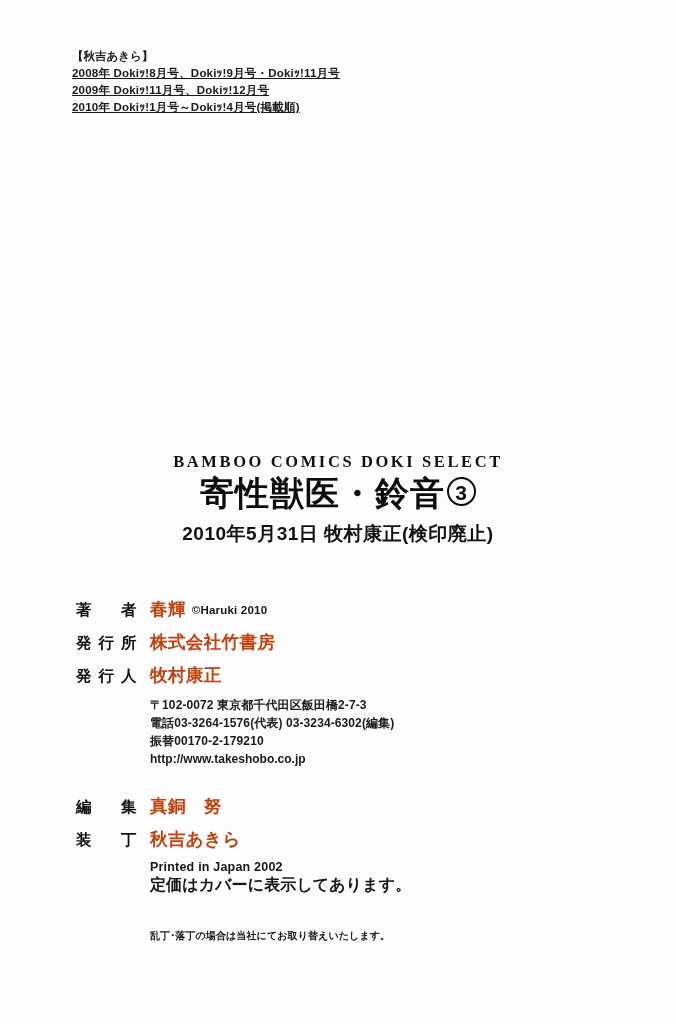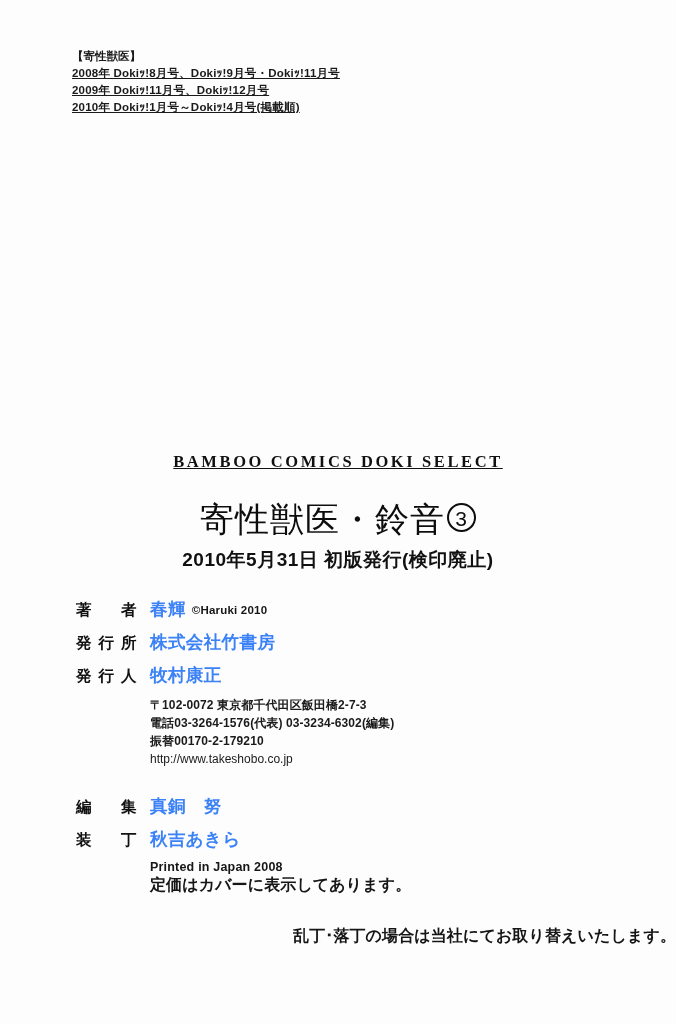--- a/index.html
+++ b/index.html
@@ -185,7 +185,7 @@
 <div class="page">
 
   <div class="firstpub">
-    <div class="fp-title">【寄性獣医】</div>
+    <div class="fp-title">【秋吉あきら】</div>
     <div class="fp-line">2008年 Dokiｯ!8月号、Dokiｯ!9月号・Dokiｯ!11月号</div>
     <div class="fp-line">2009年 Dokiｯ!11月号、Dokiｯ!12月号</div>
     <div class="fp-line">2010年 Dokiｯ!1月号～Dokiｯ!4月号(掲載順)</div>

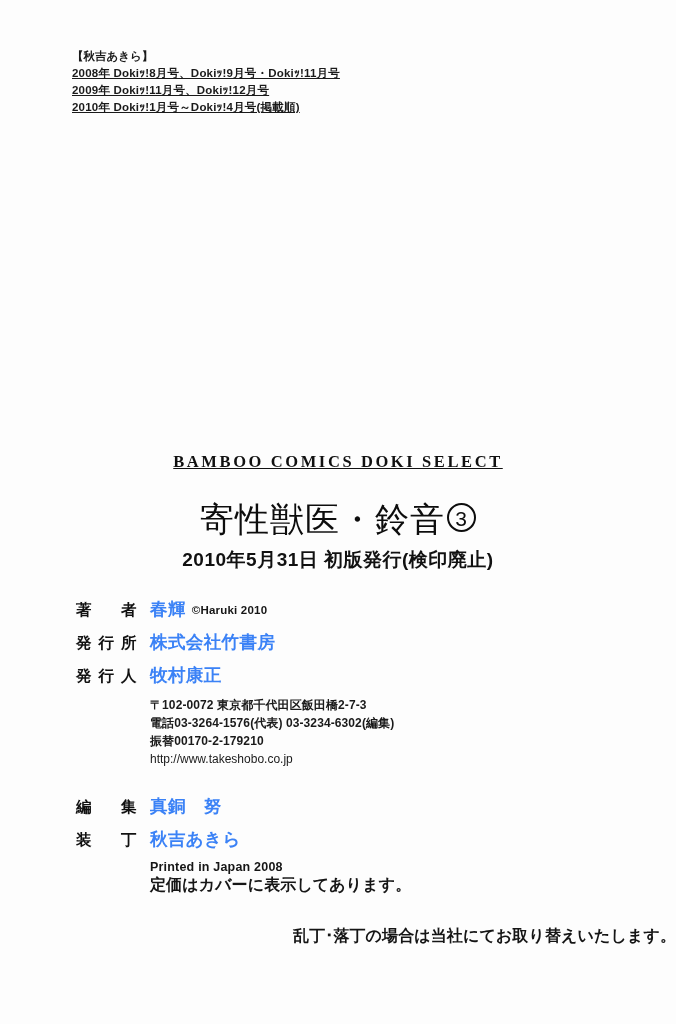--- a/index.html
+++ b/index.html
@@ -58,7 +58,6 @@
     font-size: 16.5px;
     letter-spacing: 2.6px;
     color: #111;
-    text-decoration: underline;
   }
 
   .book-title {

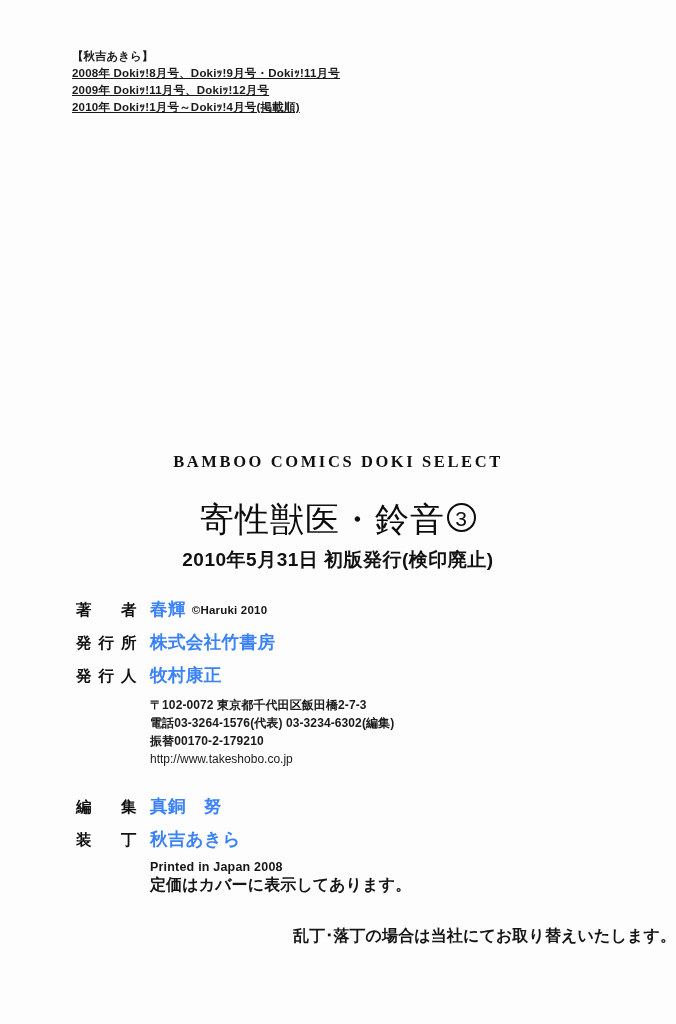--- a/index.html
+++ b/index.html
@@ -62,9 +62,9 @@
 
   .book-title {
     text-align: center;
-    margin-top: 30px;
+    margin-top: 4px;
     font-family: "Liberation Sans", sans-serif;
-    font-weight: 400;
+    font-weight: 700;
     font-size: 34px;
     letter-spacing: 1px;
     color: #0d0d0d;

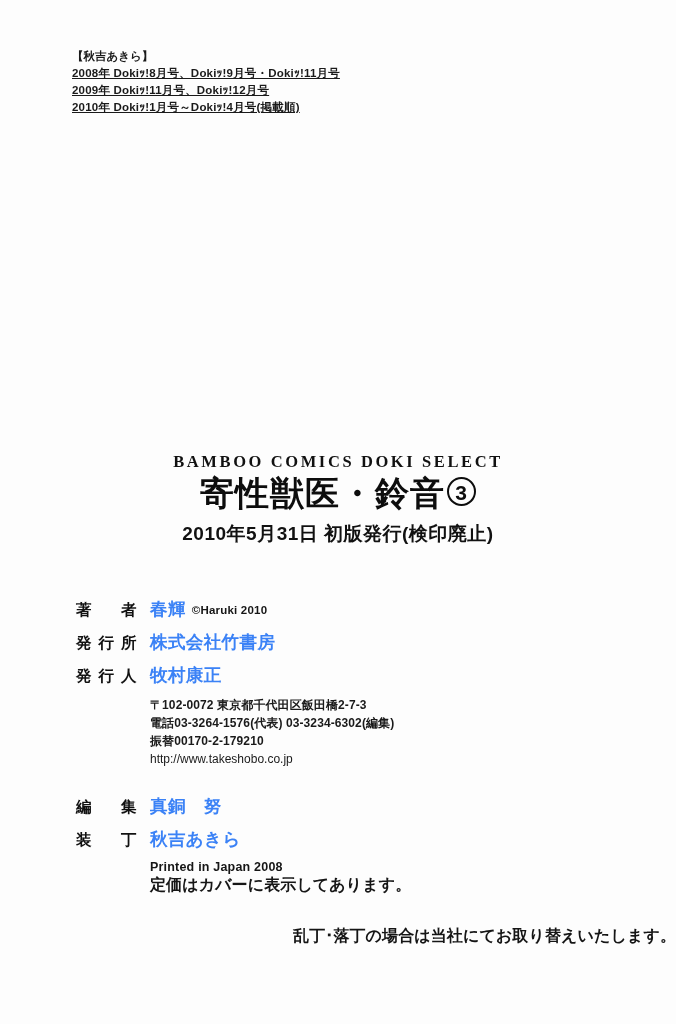--- a/index.html
+++ b/index.html
@@ -195,7 +195,7 @@
     <div class="book-title">
       <span>寄性獣医・鈴音</span><span class="vol">3</span>
     </div>
-    <div class="pubdate">2010年5月31日 初版発行(検印廃止)</div>
+    <div class="pubdate">2010年5月31日 牧村康正(検印廃止)</div>
   </div>
 
   <div class="credits">

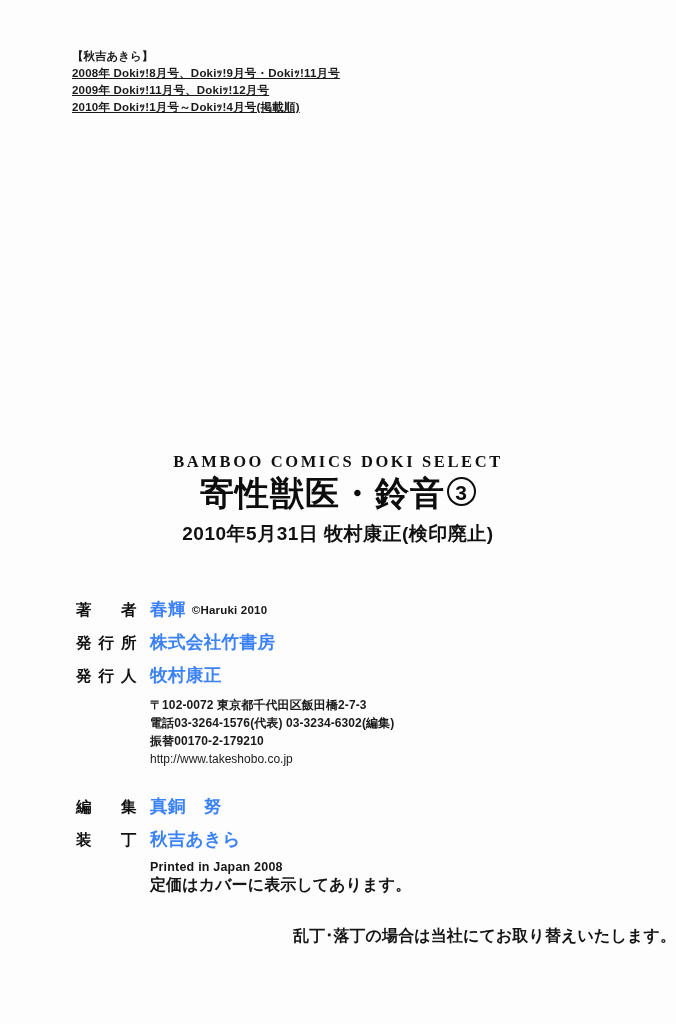--- a/index.html
+++ b/index.html
@@ -118,7 +118,7 @@
   .row .value {
     font-size: 16px;
     font-weight: 700;
-    color: #3b82f6;
+    color: #c2410c;
     letter-spacing: 0.4px;
     white-space: nowrap;
   }

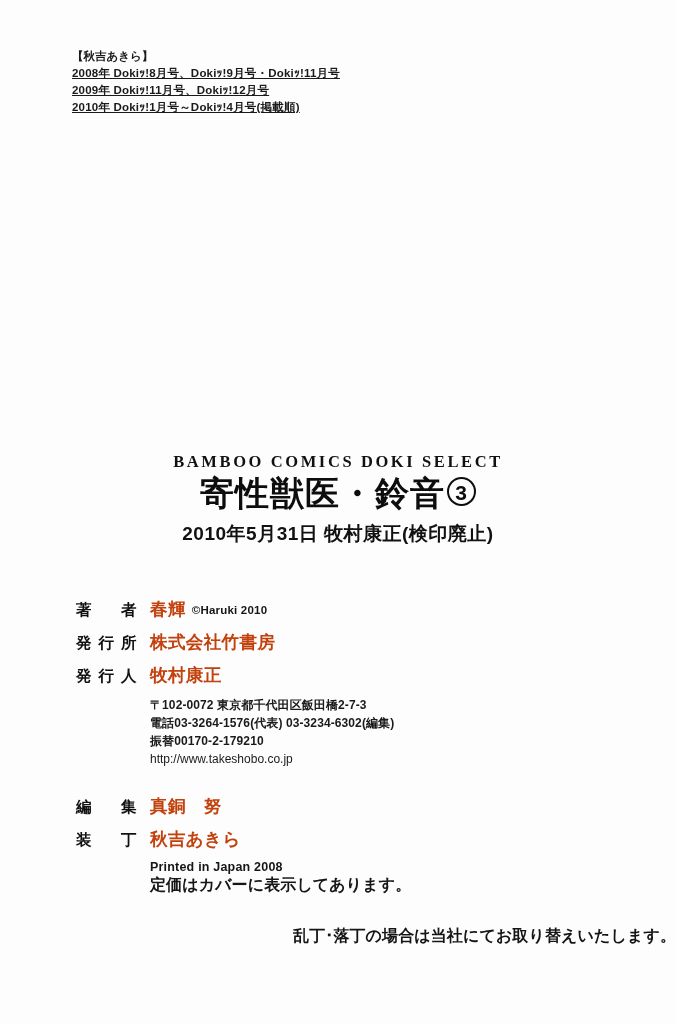--- a/index.html
+++ b/index.html
@@ -144,7 +144,7 @@
     letter-spacing: 0.1px;
   }
   .address .url {
-    font-weight: 400;
+    font-weight: 700;
     letter-spacing: 0px;
   }
 

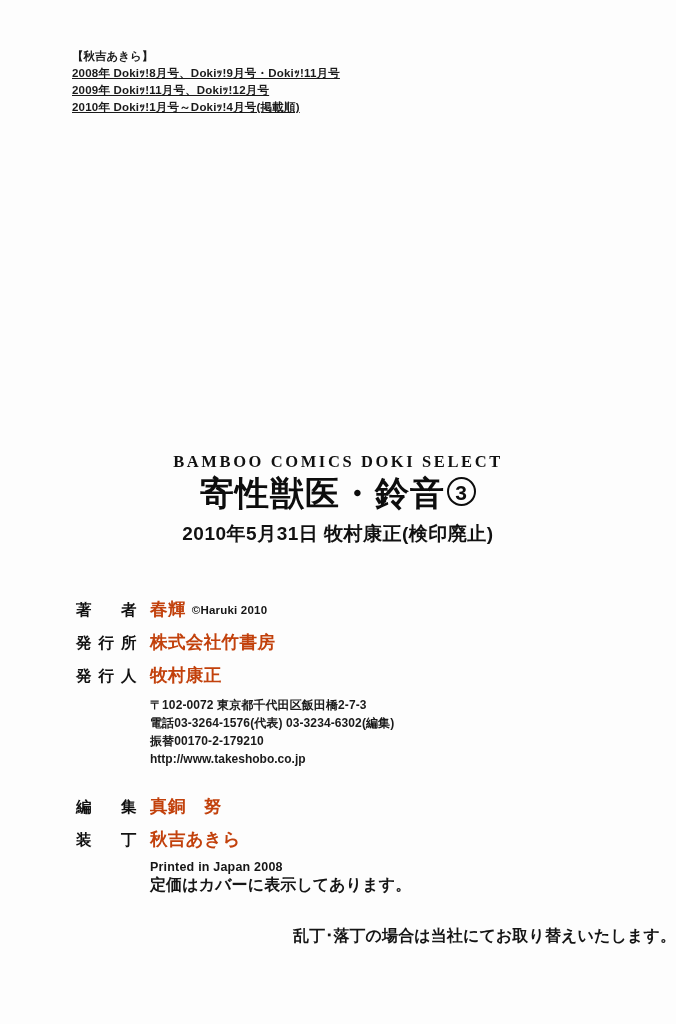--- a/index.html
+++ b/index.html
@@ -232,7 +232,7 @@
         <div class="label">装　丁</div>
         <div class="value big">秋吉あきら</div>
       </div>
-      <div class="printed">Printed in Japan 2008</div>
+      <div class="printed">Printed in Japan 2002</div>
       <div class="price-note">定価はカバーに表示してあります。</div>
     </div>
 

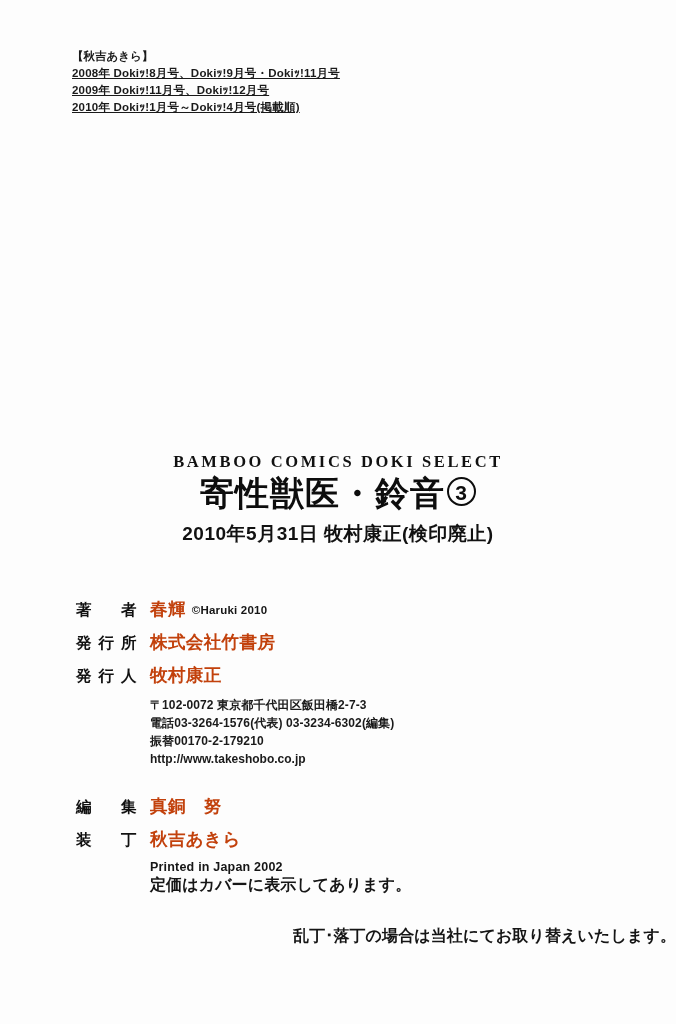--- a/index.html
+++ b/index.html
@@ -170,12 +170,11 @@
   .notes {
     margin-left: 150px;
     margin-top: 30px;
-    font-size: 16px;
+    font-size: 10px;
     line-height: 19px;
     font-weight: 700;
     color: #151515;
     letter-spacing: 0.1px;
-    text-align: right;
   }
 </style>
 </head>

